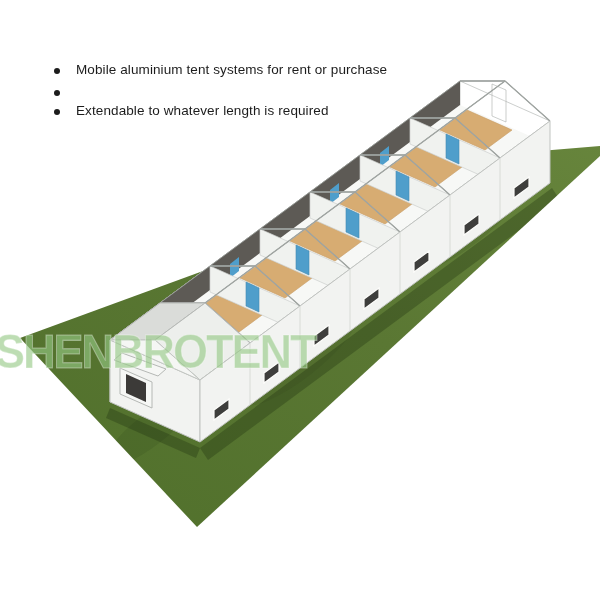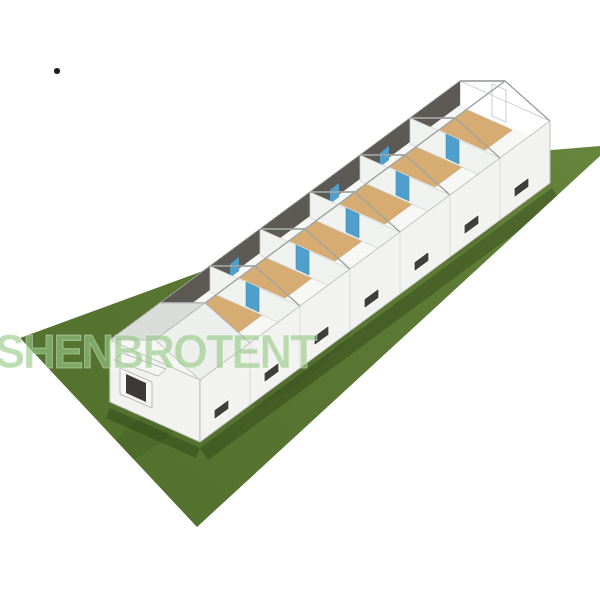--- a/index.html
+++ b/index.html
@@ -52,6 +52,10 @@
 <div class="stage">
 
   <div class="bullets">
+    <div class="bullet-row">
+      <span class="bullet-dot"></span>
+      <span class="bullet-text">Mobile aluminium tent systems for rent or purchase</span>
+    </div>
     <div class="bullet-row bold">
       <span class="bullet-dot"></span>
     </div>

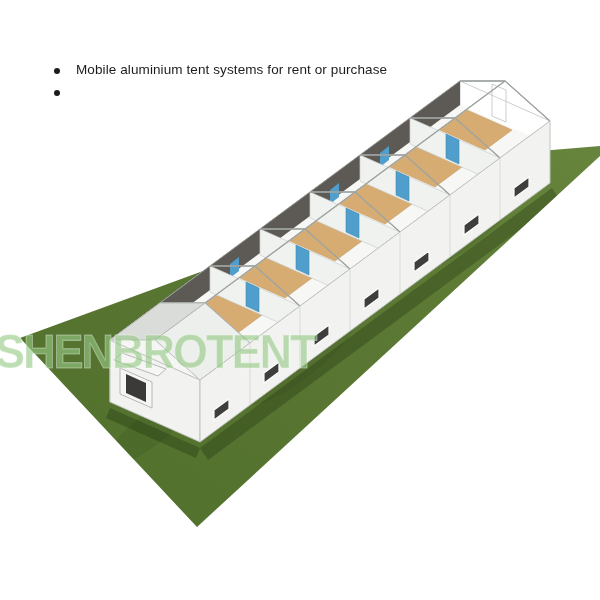--- a/index.html
+++ b/index.html
@@ -59,6 +59,10 @@
     <div class="bullet-row bold">
       <span class="bullet-dot"></span>
     </div>
+    <div class="bullet-row">
+      <span class="bullet-dot"></span>
+      <span class="bullet-text">Extendable to whatever length is required</span>
+    </div>
   </div>
 
   <svg width="600" height="600" viewBox="0 0 600 600">

